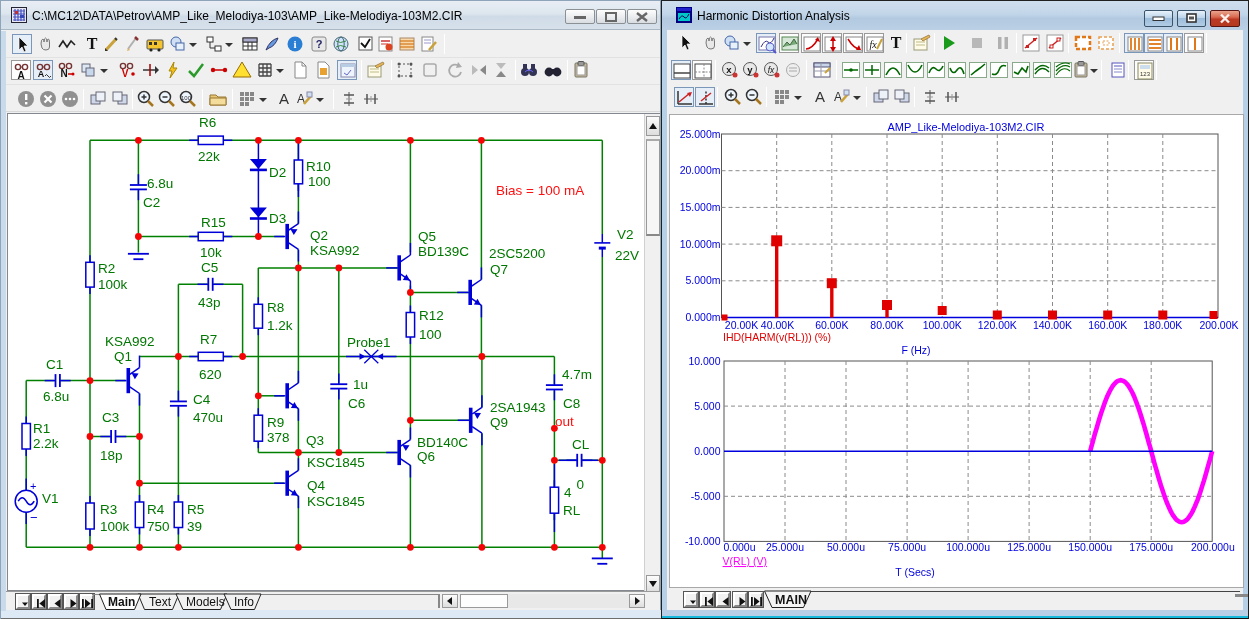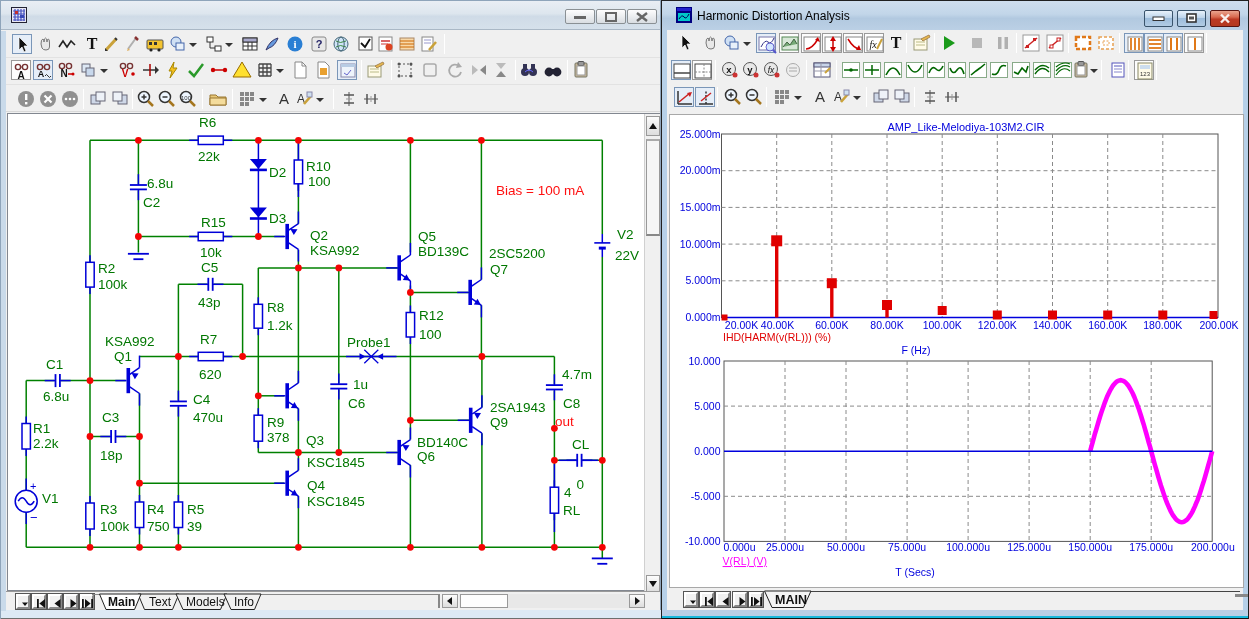--- a/index.html
+++ b/index.html
@@ -27,6 +27,7 @@
           <rect x="9" y="8" width="4" height="3" fill="#3848b8"></rect>
         </svg>
       </div>
+      <div class="txt">C:\MC12\DATA\Petrov\AMP_Like_Melodiya-103\AMP_Like-Melodiya-103M2.CIR</div>
       <div class="wbtn" style="left:564px;">
         <svg width="28" height="13" viewBox="0 0 28 13">
           <rect x="8" y="6" width="12" height="3" fill="#666"></rect>

